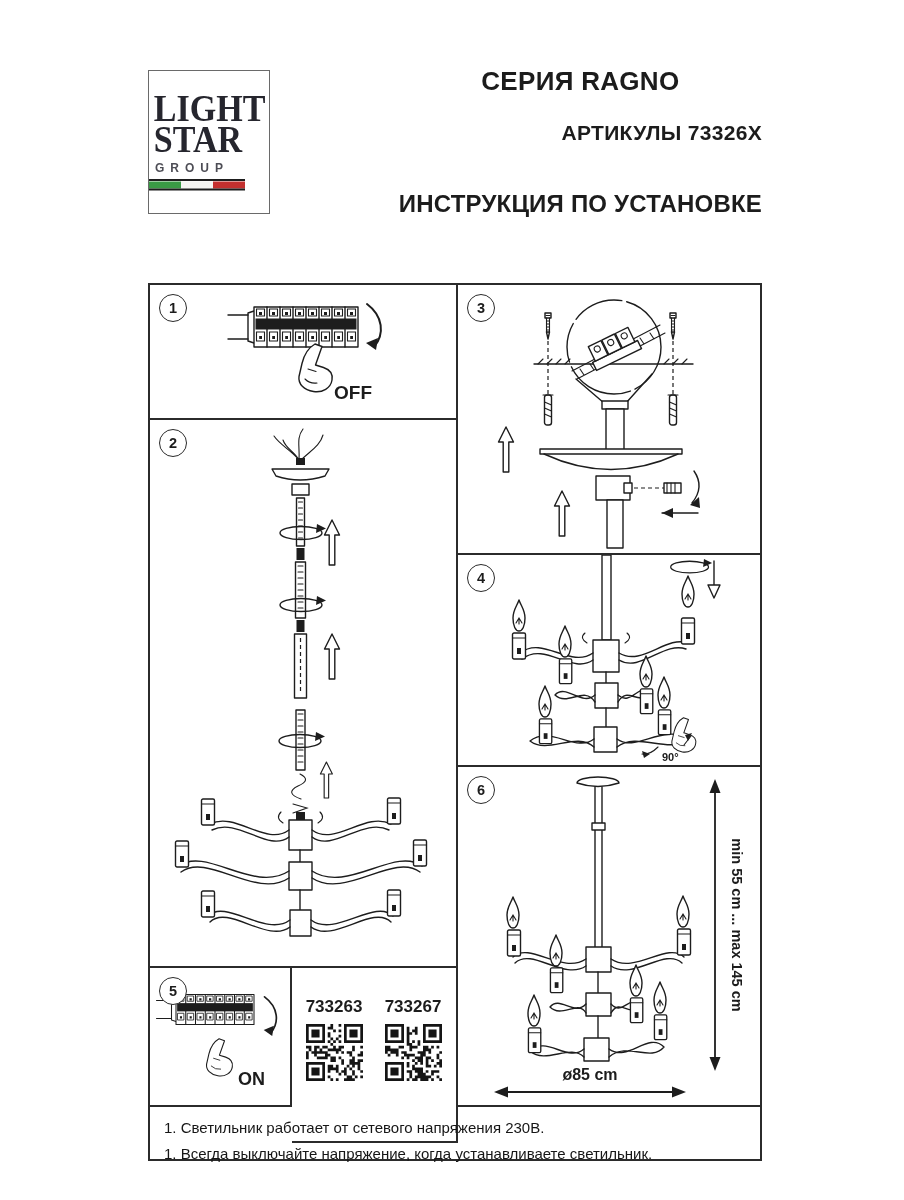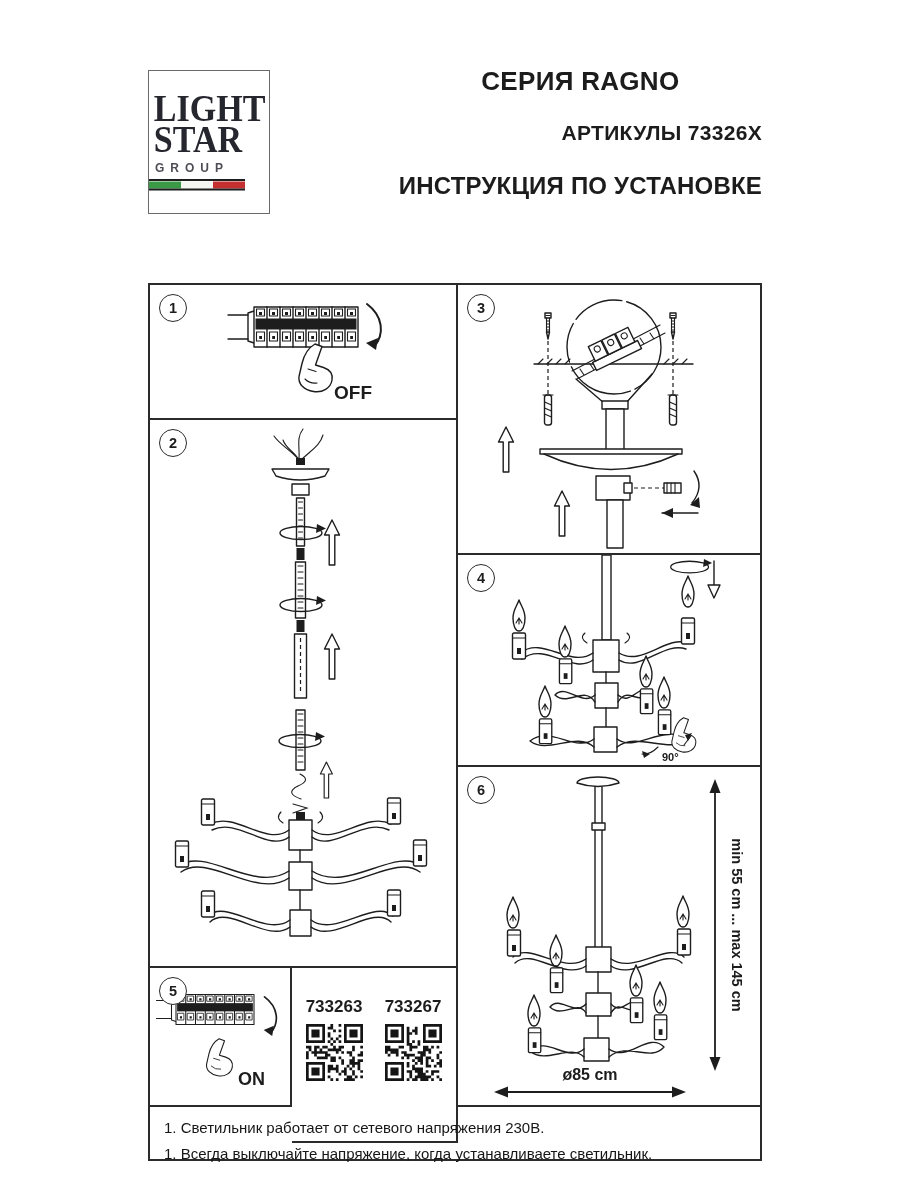--- a/index.html
+++ b/index.html
@@ -17,7 +17,7 @@
   .header-text{position:absolute;right:142px;top:66px;text-align:right;}
   .hdr-series{font-size:26px;font-weight:bold;letter-spacing:0.3px;text-align:center;}
   .hdr-articles{font-size:21px;font-weight:bold;margin-top:24px;letter-spacing:0.3px;}
-  .hdr-title{font-size:24px;font-weight:bold;line-height:1.3;margin-top:25px;letter-spacing:0.2px;}
+  .hdr-title{font-size:24px;font-weight:bold;line-height:1.3;margin-top:43px;letter-spacing:0.2px;}
   
   .frame{position:absolute;left:148px;top:283px;width:614px;height:878px;
          border:2px solid #2b2b2b;box-sizing:border-box;background:#fff;}

